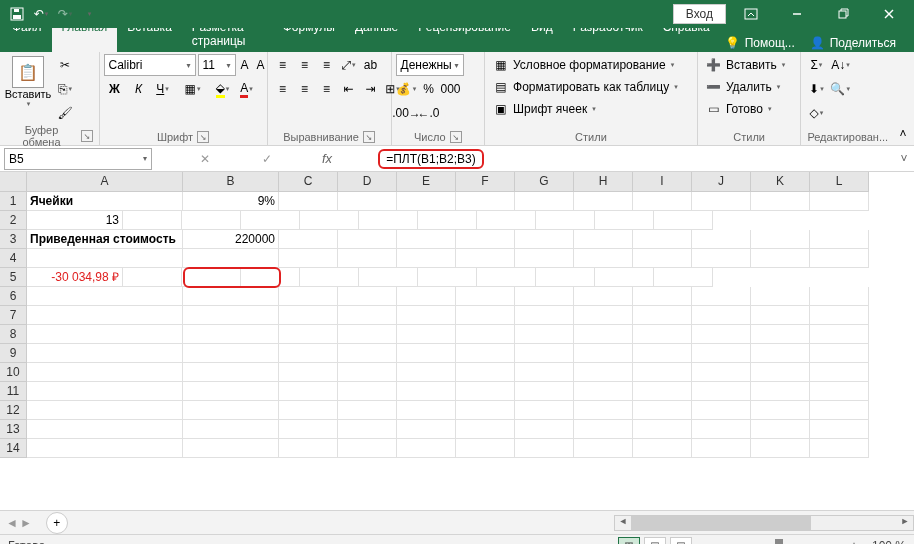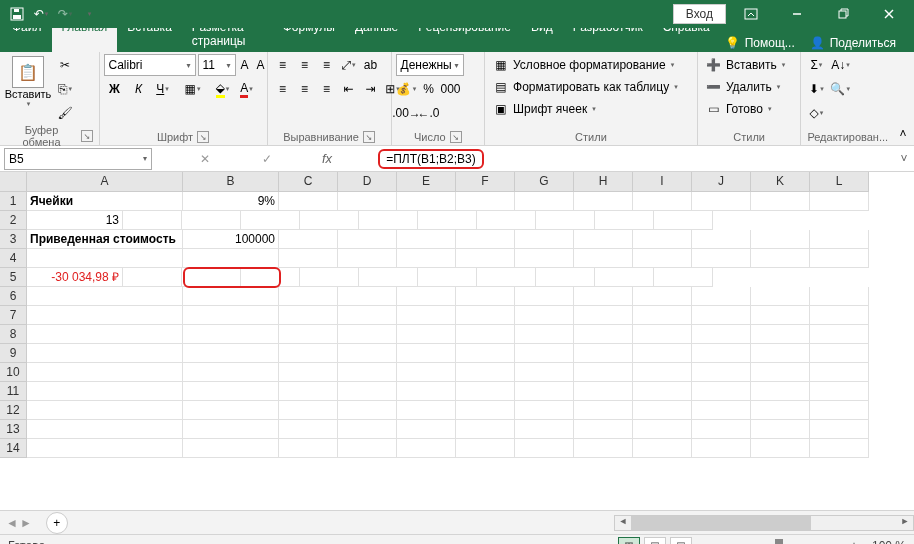--- a/index.html
+++ b/index.html
@@ -405,7 +405,7 @@
           </div>
           <div class="grid-row">
             <div class="cell bold" style="width: 156px;">Приведенная стоимость</div>
-            <div class="cell right" style="width: 96px;">100000</div>
+            <div class="cell right" style="width: 96px;">220000</div>
             <div class="cell" style="width: 59px;"></div>
             <div class="cell" style="width: 59px;"></div>
             <div class="cell" style="width: 59px;"></div>

